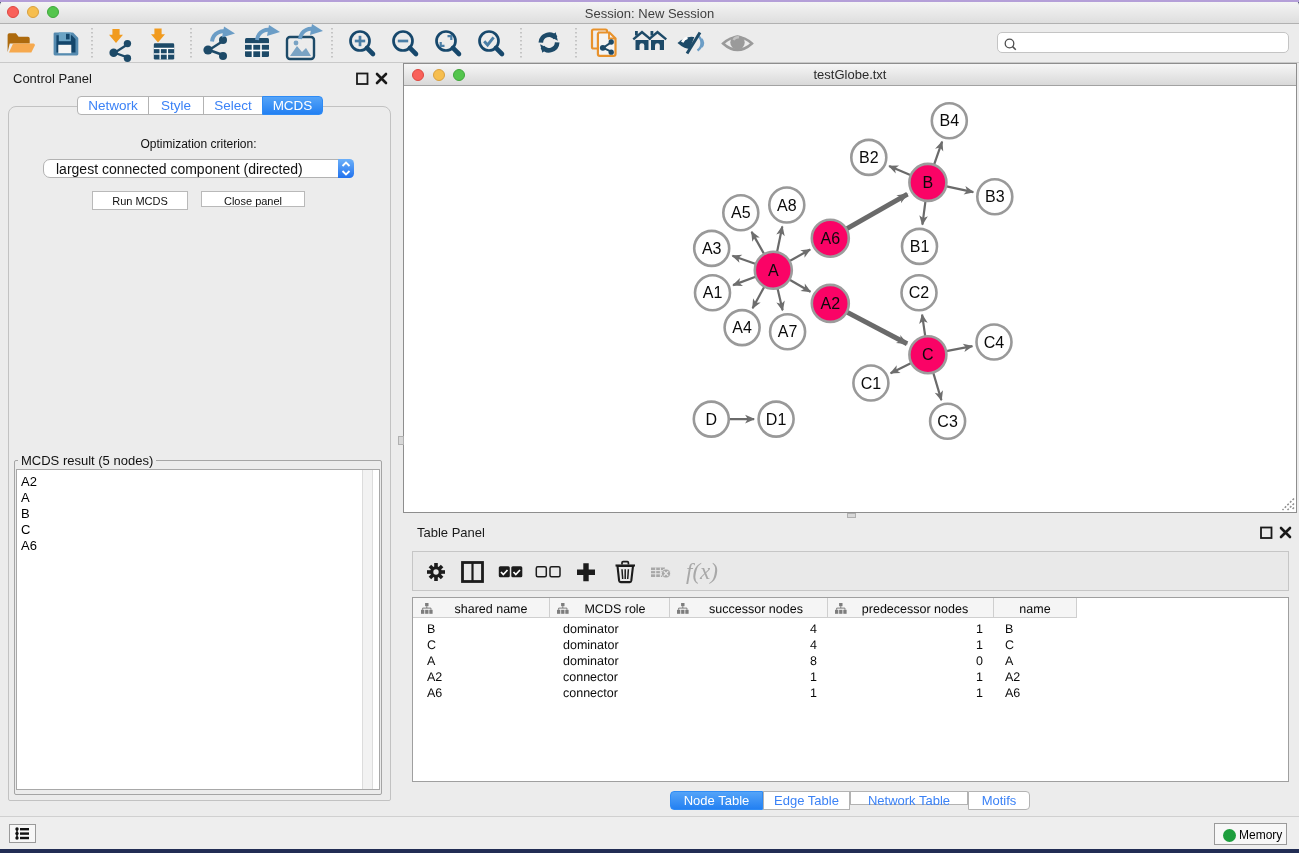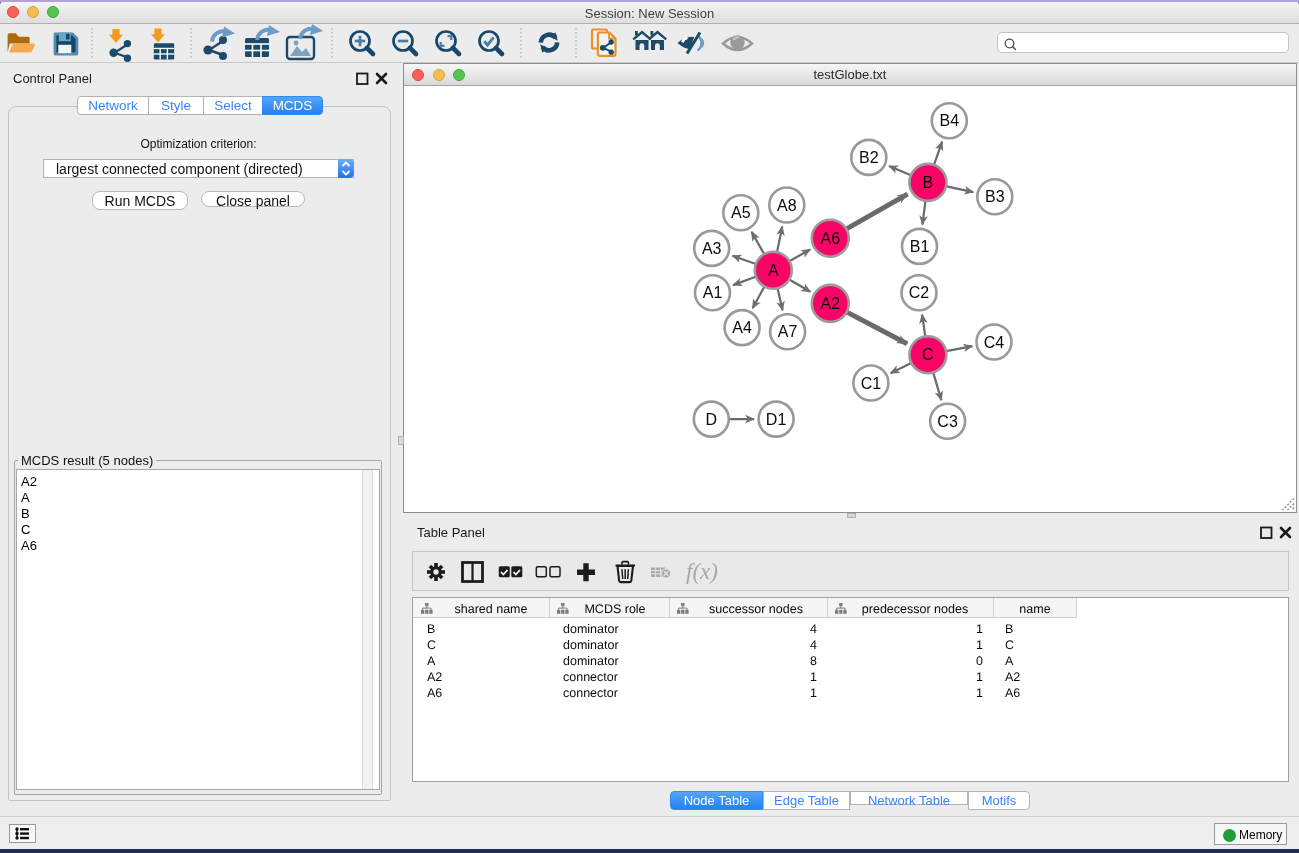--- a/index.html
+++ b/index.html
@@ -185,7 +185,7 @@
   <div class="tab sel" style="left:262px;top:33px;width:61px;border-radius:0 4px 4px 0;">MCDS</div>
   <div class="abs" style="left:0;top:74px;width:397px;text-align:center;font-size:12px;color:#111;">Optimization criterion:</div>
 
-  <div class="abs" style="left:43px;top:96px;width:311px;height:19px;background:#fff;border:1px solid #b2b2b2;border-radius:0;">
+  <div class="abs" style="left:43px;top:96px;width:311px;height:19px;background:#fff;border:1px solid #b2b2b2;border-radius:7px;">
     <div class="abs" style="left:12px;top:1px;font-size:14px;color:#111;">largest connected component (directed)</div>
     <div class="abs" style="right:-1px;top:-1px;width:16px;height:19px;background:linear-gradient(#6cb0f9,#2172ee);border-radius:0 4.5px 4.5px 0;">
       <svg width="16" height="19" viewBox="0 0 16 19">

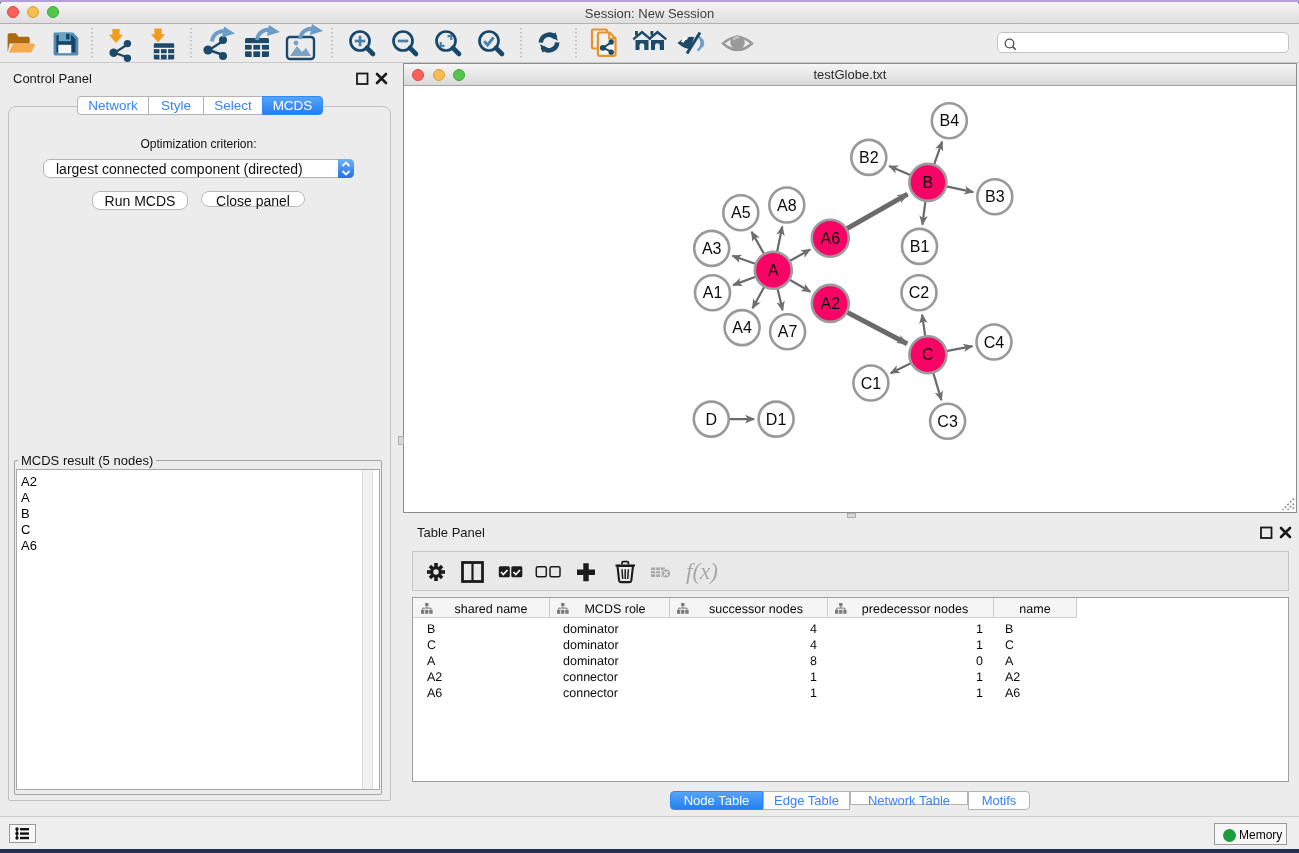--- a/index.html
+++ b/index.html
@@ -26,7 +26,7 @@
   .tab { position:absolute; top:0; height:19px; background:#fff; border:1px solid #b3b3b3; font-size:13.5px; color:#3b82f6; text-align:center; line-height:17.5px; }
   .tab.sel { background:linear-gradient(#55a4f8,#2380f2); border-color:#2e8bf5; color:#fff; }
   
-  .btn { position:absolute; background:#fff; border:1px solid #b9b9b9; border-radius:8px; font-size:14px; color:#111; text-align:center; }
+  .btn { position:absolute; background:#fff; border:1px solid #b9b9b9; border-radius:0; font-size:11px; color:#111; text-align:center; }
   
   #netwin { position:absolute; left:403px; top:63px; width:894px; height:450px; background:#fff; border:1px solid #8e8e8e; }
   #nettitle { position:absolute; left:0; top:0; width:892px; height:22px; background:linear-gradient(#f6f6f6,#d9d9d9); border-bottom:1px solid #a2a2a2; }

